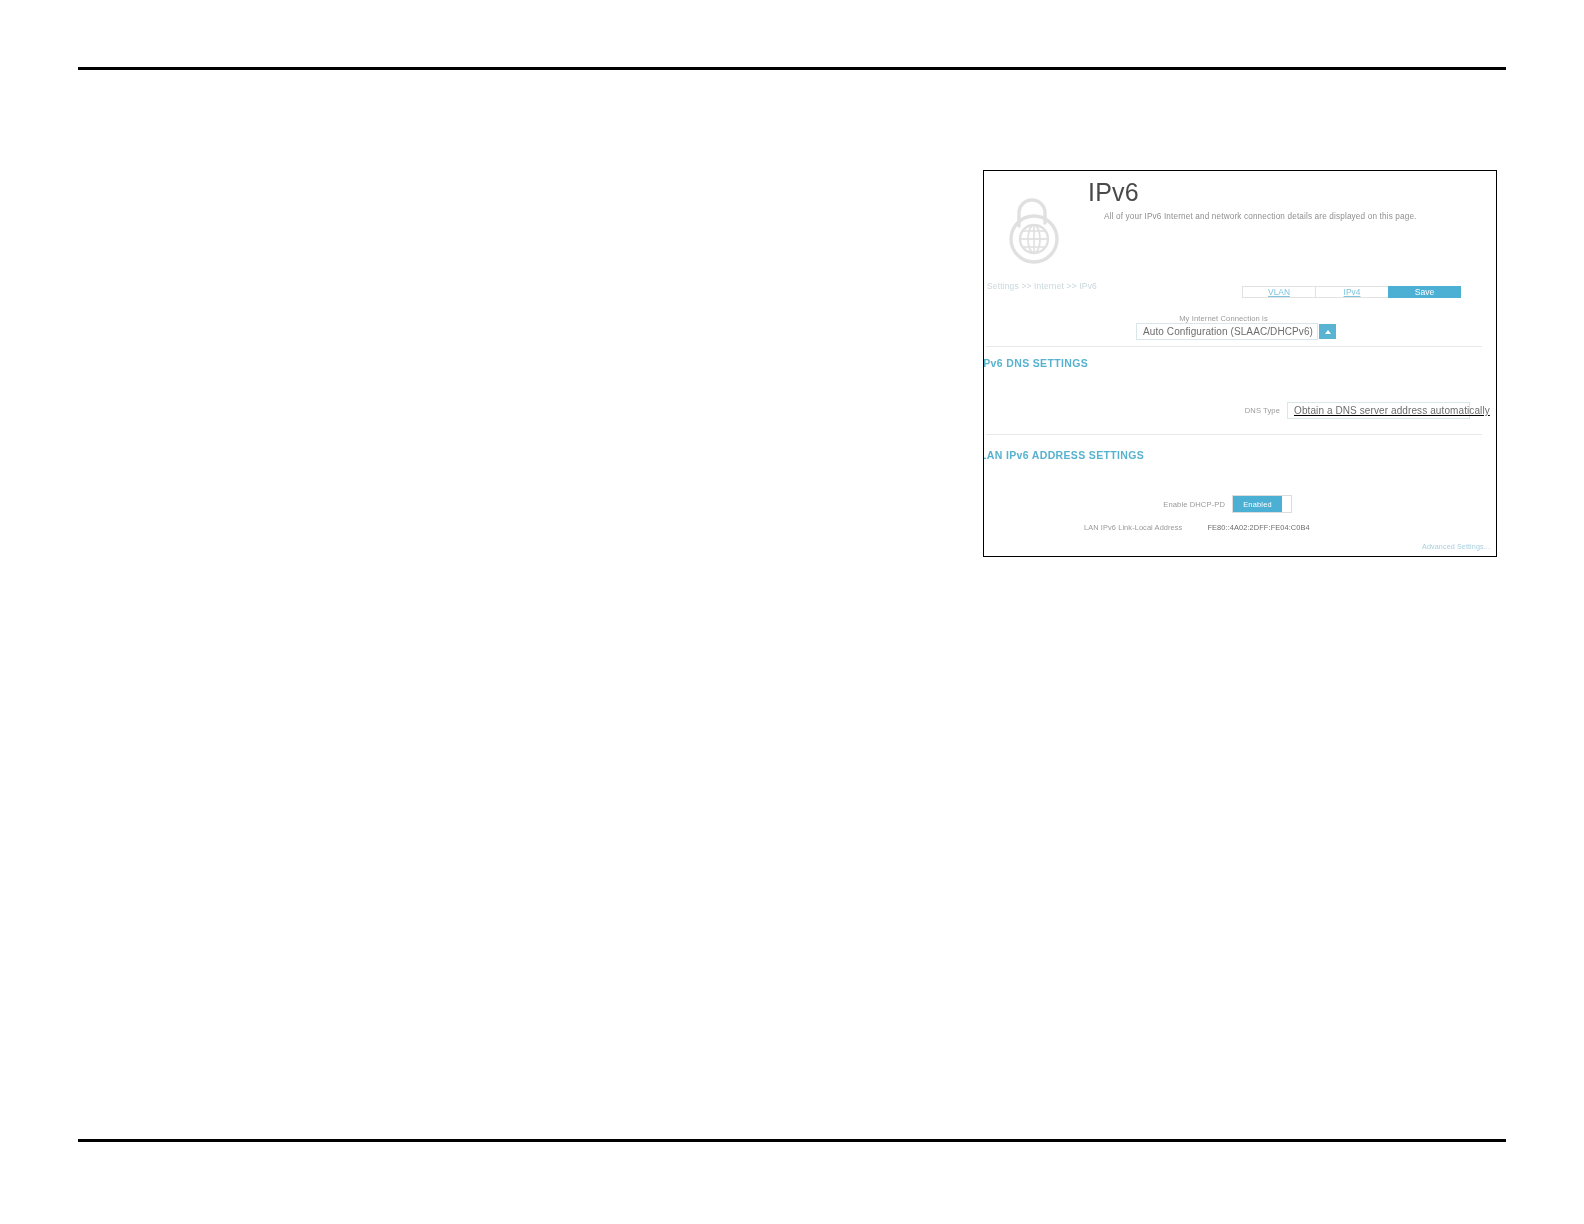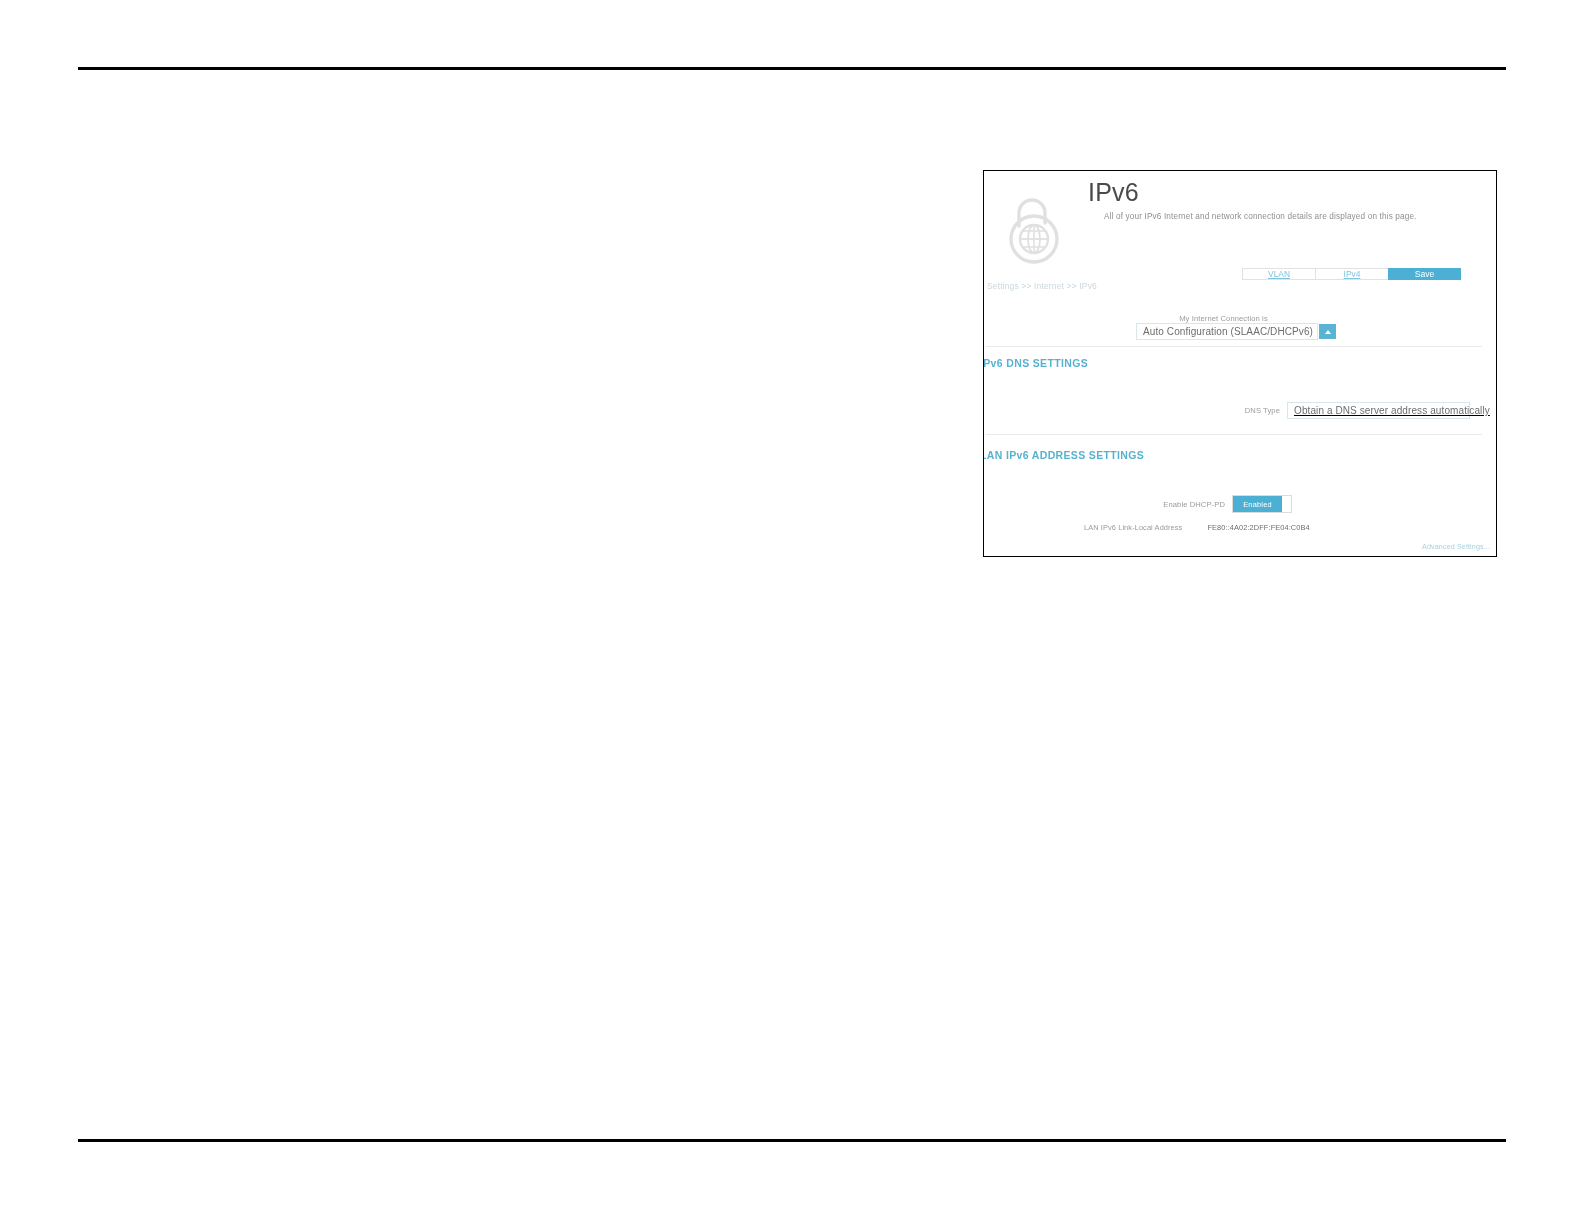--- a/index.html
+++ b/index.html
@@ -91,9 +91,9 @@
   .tabbar {
     position: absolute;
     right: 35px;
-    top: 86px;
-    display: flex;
-    align-items: flex-end;
+    top: 115px;
+    display: flex;
+    align-items: flex-start;
     height: 23px;
   }
   .tab {

